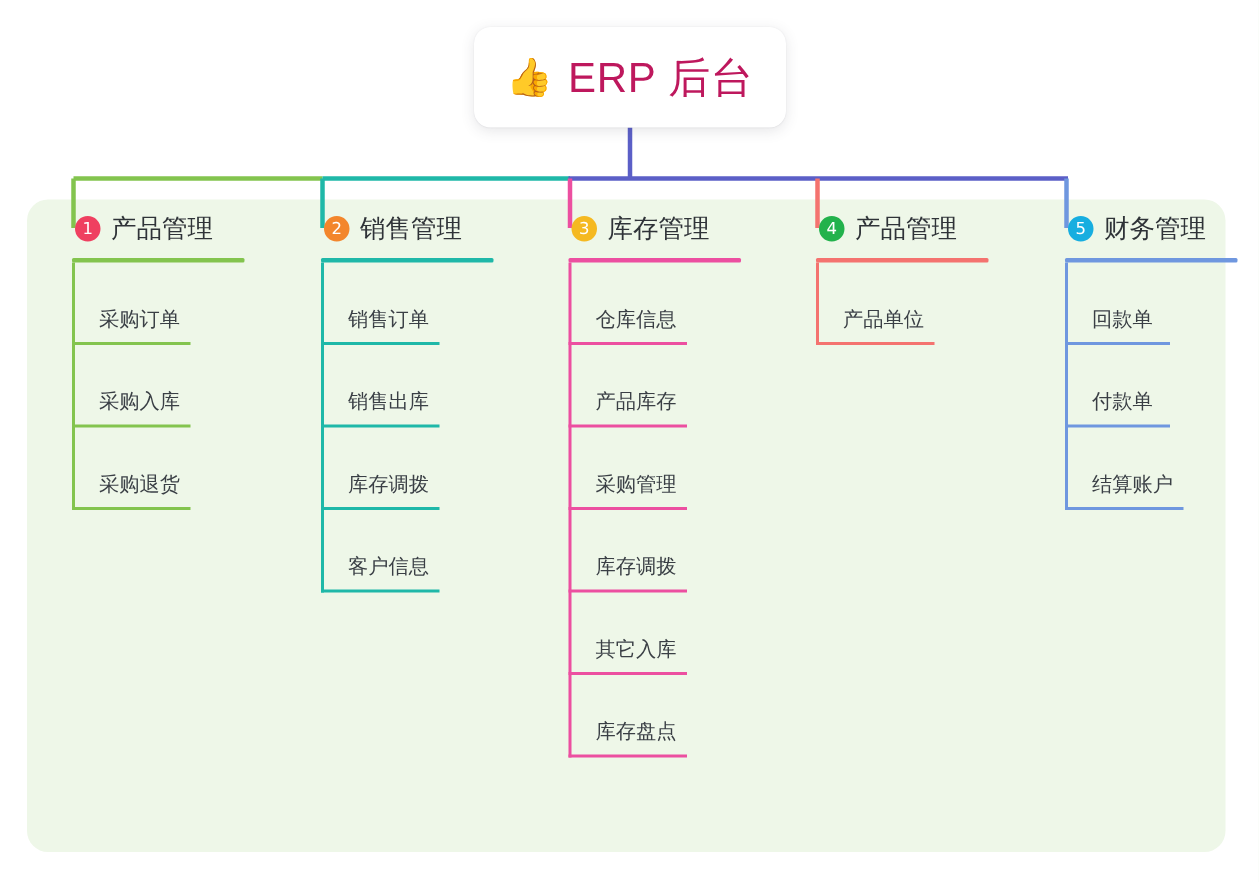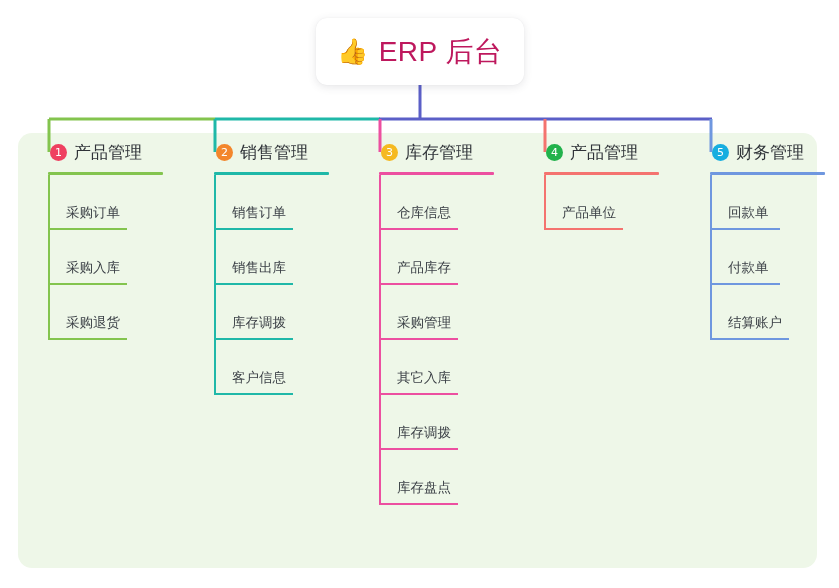--- a/index.html
+++ b/index.html
@@ -225,11 +225,11 @@
           <div class="item-rule" style="background: rgb(236, 79, 160); width: 79px;"></div>
         </div>
         <div class="item">
+          <span class="item-label">库存调拨</span>
+          <div class="item-rule" style="background: rgb(236, 79, 160); width: 79px;"></div>
+        </div>
+        <div class="item">
           <span class="item-label">其它入库</span>
-          <div class="item-rule" style="background: rgb(236, 79, 160); width: 79px;"></div>
-        </div>
-        <div class="item">
-          <span class="item-label">库存调拨</span>
           <div class="item-rule" style="background: rgb(236, 79, 160); width: 79px;"></div>
         </div>
         <div class="item">

